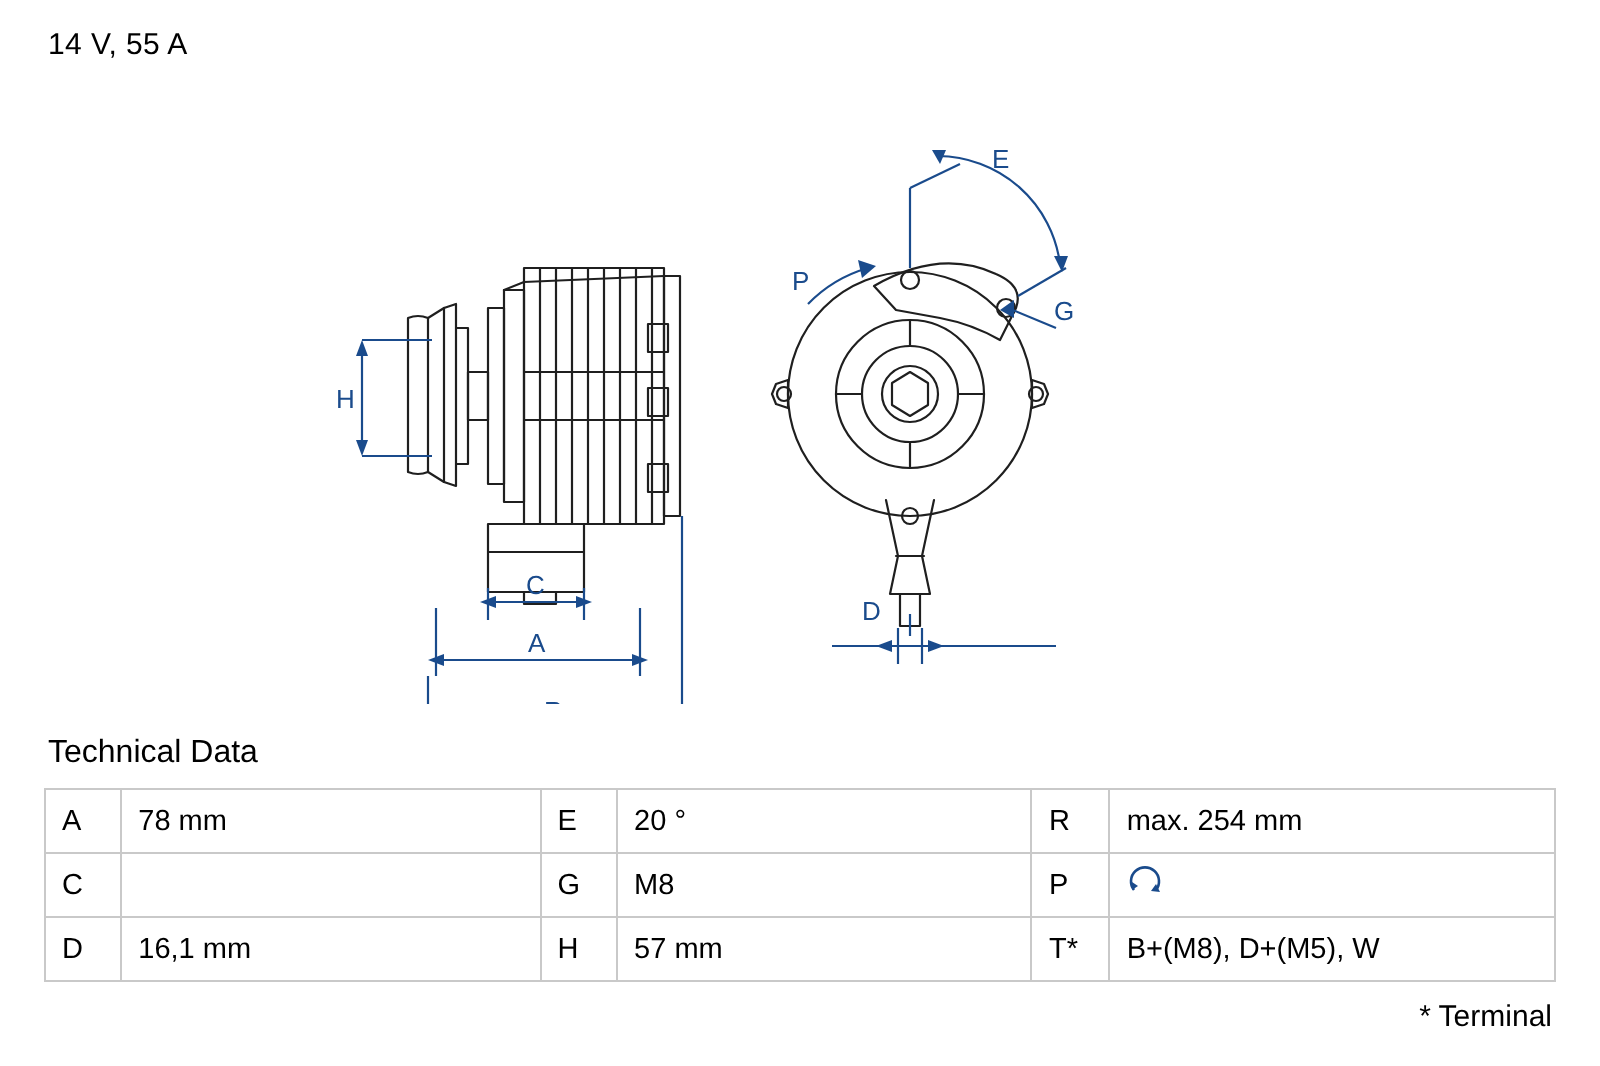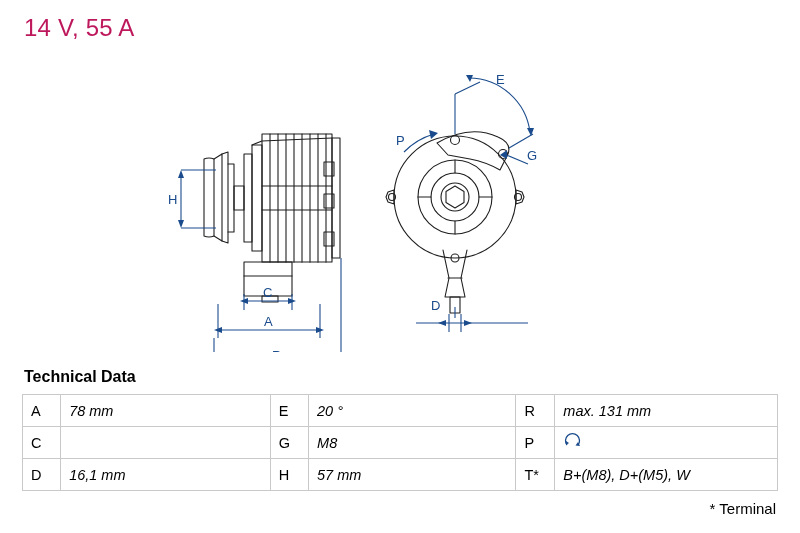--- a/index.html
+++ b/index.html
@@ -26,10 +26,10 @@
     position: absolute;
     left: 24px;
     top: 14px;
-    font-size: 24px;
+    font-size: 15px;
     font-weight: 400;
     letter-spacing: 0.2px;
-    color: #be185d;
+    color: #000000;
   }
 
   

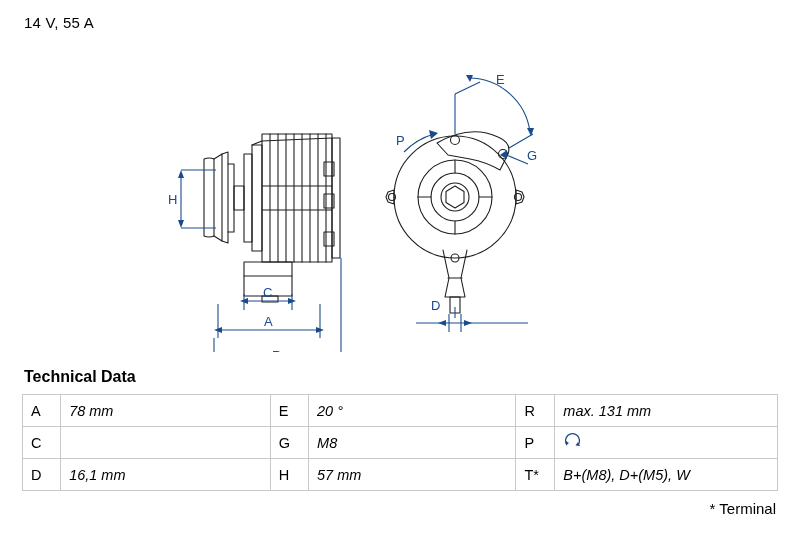--- a/index.html
+++ b/index.html
@@ -50,7 +50,7 @@
     left: 24px;
     top: 368px;
     font-size: 16px;
-    font-weight: bold;
+    font-weight: normal;
   }
   table.tech {
     position: absolute;

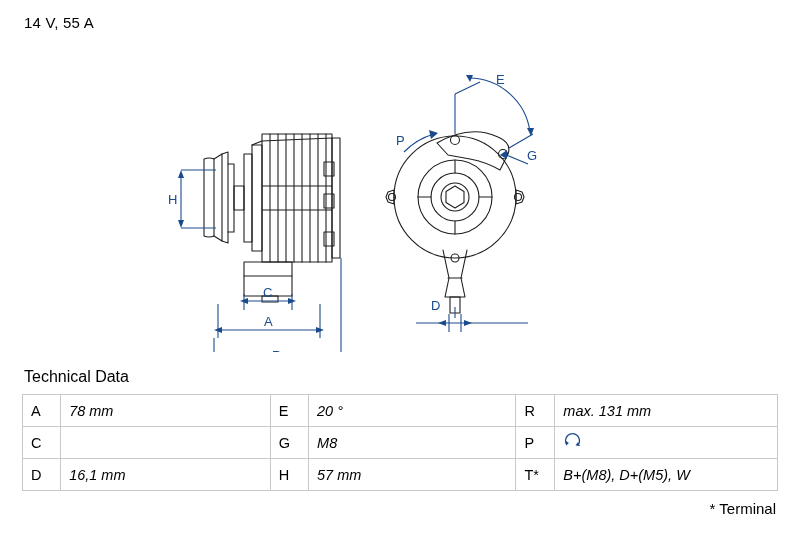--- a/index.html
+++ b/index.html
@@ -74,7 +74,6 @@
   }
   td.v {
     width: 226px;
-    font-style: italic;
   }
   .footnote {
     position: absolute;

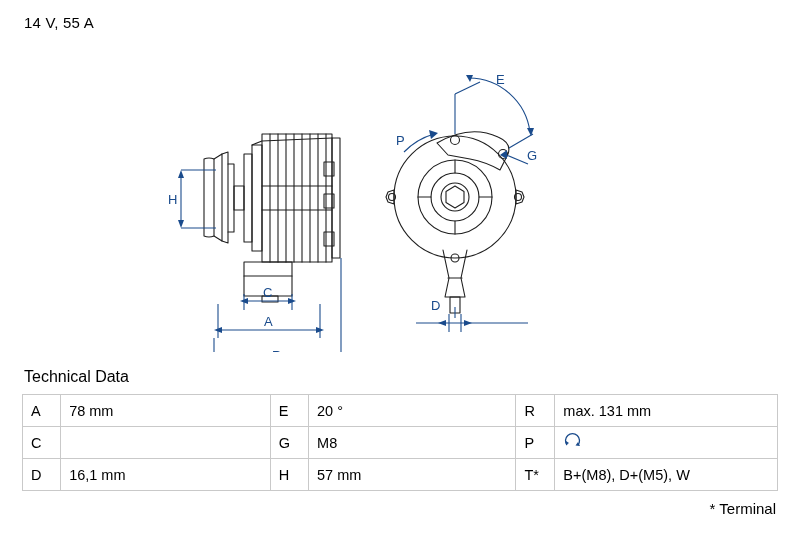--- a/index.html
+++ b/index.html
@@ -239,7 +239,7 @@
         <td class="k">E</td>
         <td class="v">20 °</td>
         <td class="k">R</td>
-        <td class="v">max. 131 mm</td>
+        <td class="v">max. 254 mm</td>
       </tr>
       <tr>
         <td class="k">C</td>

